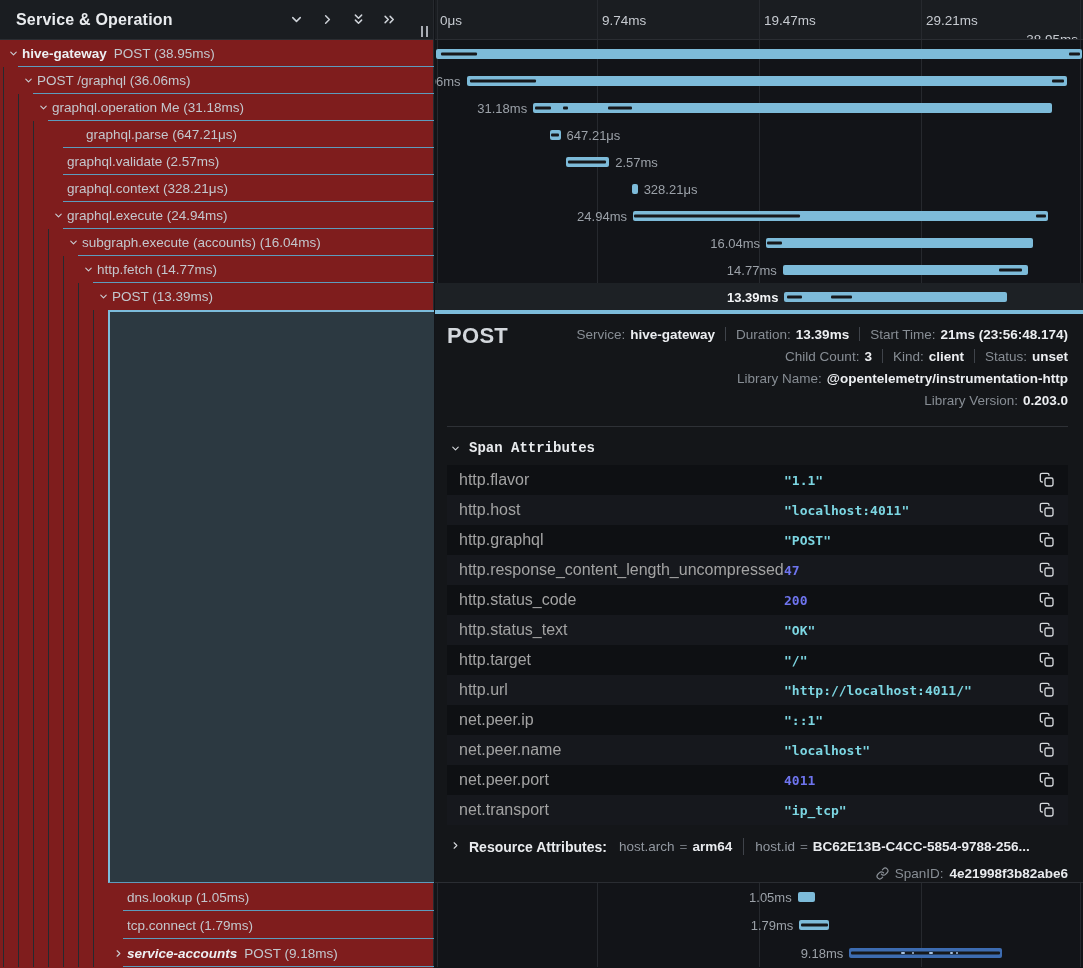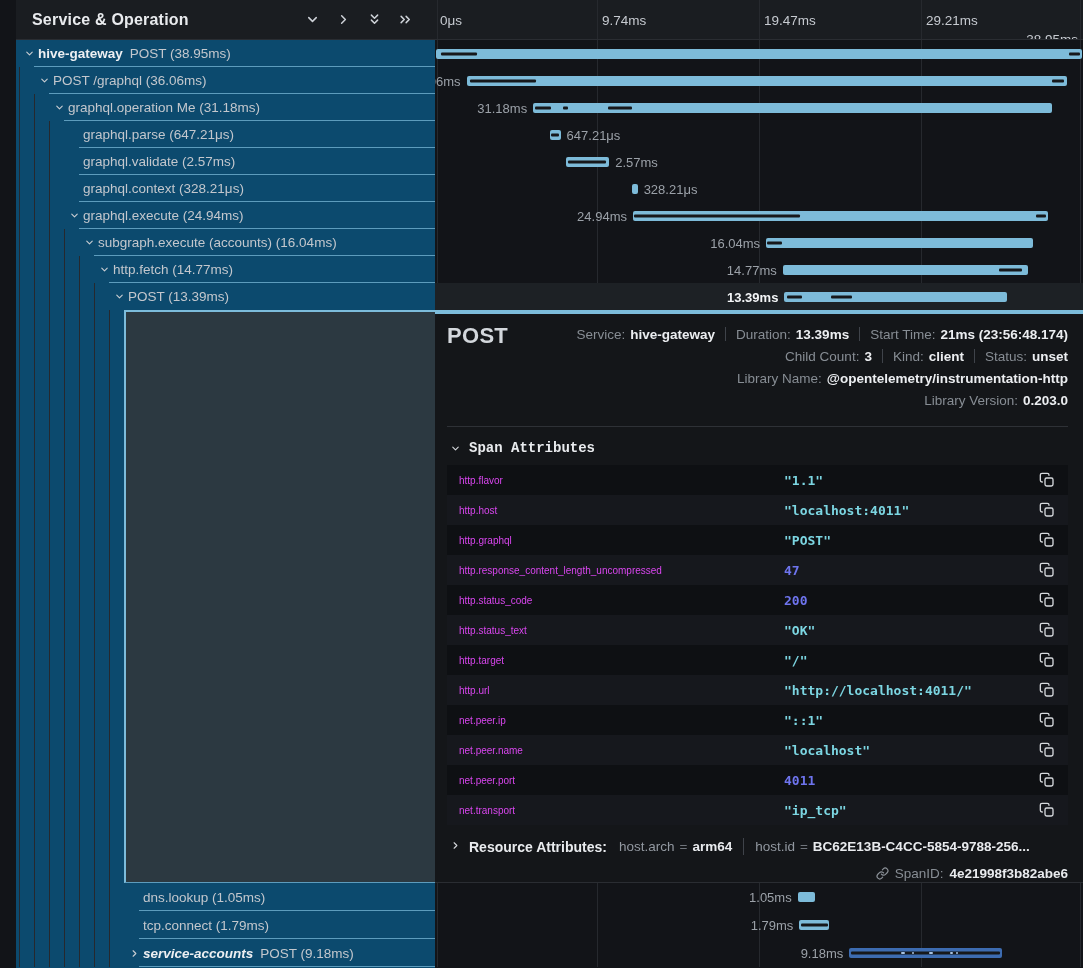--- a/index.html
+++ b/index.html
@@ -10,8 +10,8 @@
     color:#c6cad0; -webkit-font-smoothing:antialiased;
   }
   
-  .left-panel { position:absolute; left:16px; top:0; width:434px; height:968px;
-    background:#0c4a6e; border-right:1px solid #26292e; }
+  .left-panel { position:absolute; left:0; top:0; width:434px; height:968px;
+    background:#7f1d1d; border-right:1px solid #26292e; }
   .left-header { position:relative; height:40px; display:flex; align-items:center;
     background:#1a1d21; border-bottom:1px solid #2a2d32; padding:0 10px 0 16px; }
   .left-header .title { flex:1; font-size:16px; font-weight:700; color:#e9ebee; letter-spacing:.2px; }

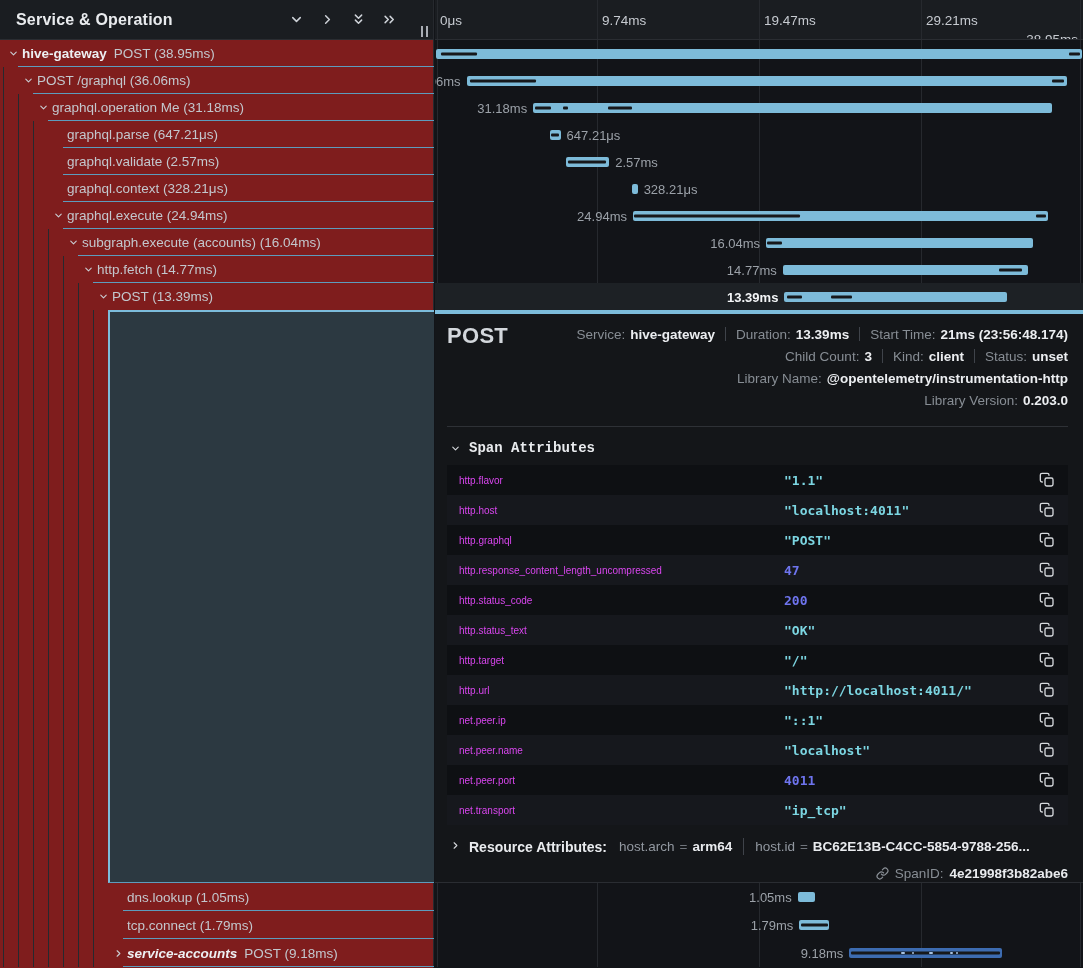--- a/index.html
+++ b/index.html
@@ -169,7 +169,7 @@
           <div class="guide" style="left: 3px;"></div>
           <div class="guide" style="left: 18px;"></div>
           <div class="guide" style="left: 33px;"></div>
-          <div class="tw" style="padding-left: 53px; flex: 1 1 0%;">
+          <div class="tw" style="padding-left: 72px; flex: 1 1 0%;">
             <span class="tree-chev"></span>
             <span class="tree-label">graphql.parse (647.21μs)</span>
           </div>

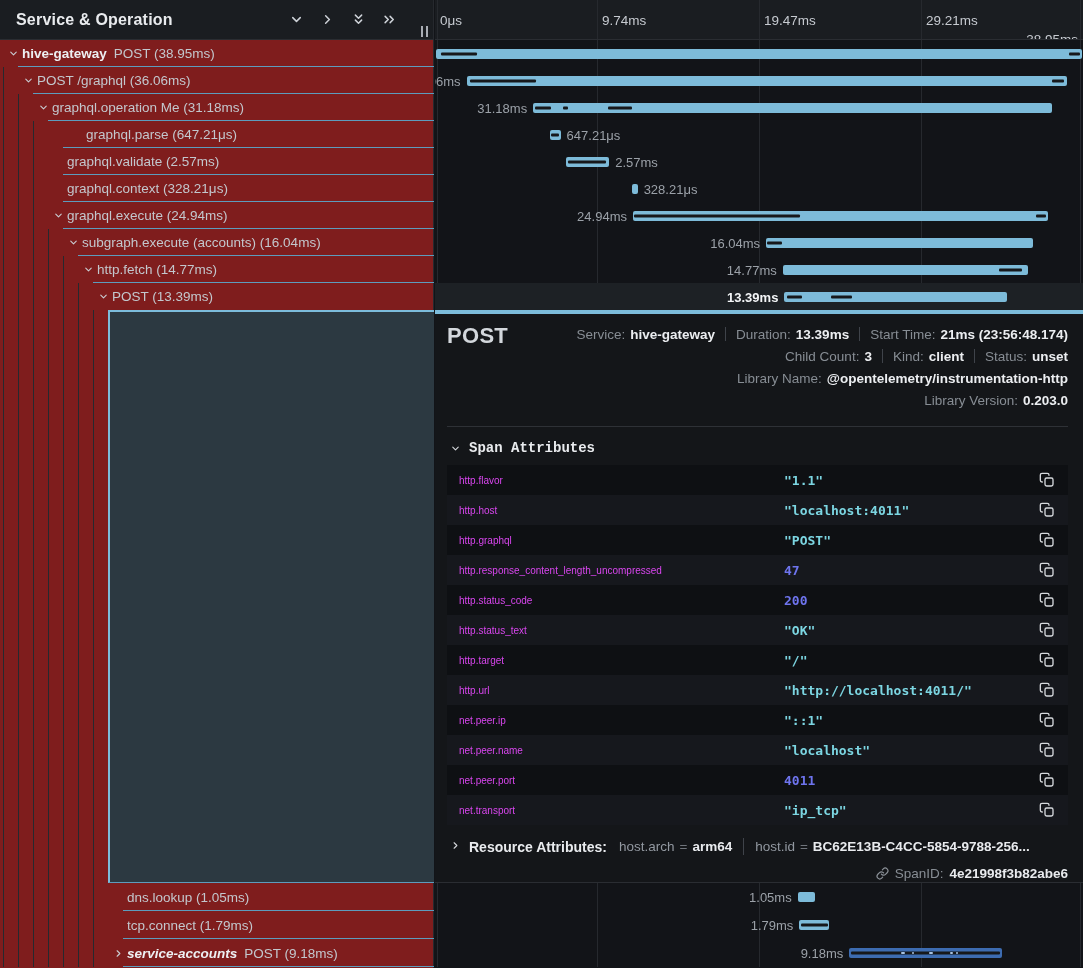--- a/index.html
+++ b/index.html
@@ -72,7 +72,7 @@
   .attr-row { position:relative; height:30px; display:flex; align-items:center; padding-left:12px; }
   .attr-row.odd { background:#0e1013; }
   .attr-row.even { background:#16181d; }
-  .attr-key { font-size:10px; color:#d946ef; }
+  .attr-key { font-size:16px; color:#a3a3a3; }
   .attr-val { position:absolute; left:337px; font-family:"DejaVu Sans Mono", monospace; font-size:13px; font-weight:700; }
   .attr-val.string { color:#7cd6e2; }
   .attr-val.number { color:#6e74ee; }

